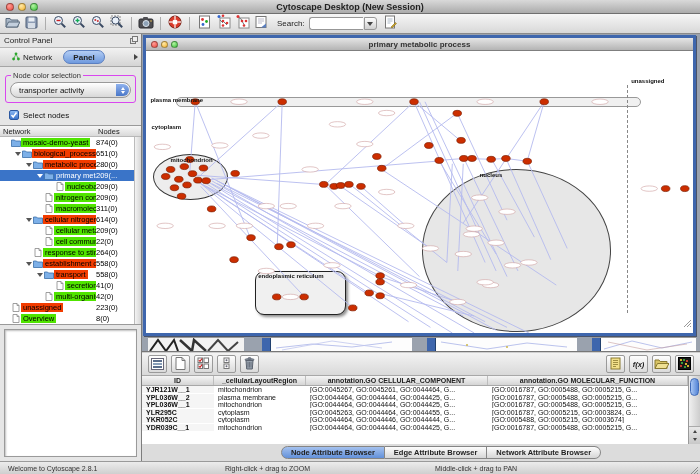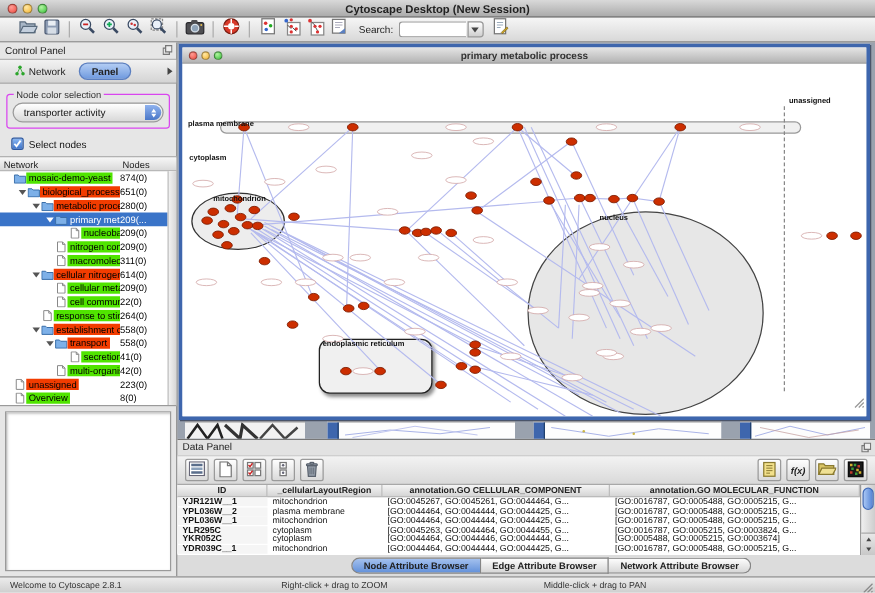--- a/index.html
+++ b/index.html
@@ -17,7 +17,7 @@
   .light.green{ background:radial-gradient(circle at 35% 30%,#b4f5a2,#39c23a); }
 
   
-  .toolbar { height:20px; background:linear-gradient(#f6f6f6,#d8d8d8); border-bottom:1px solid #8a8a8a; display:flex; align-items:center; padding:0 13px; gap:1px; }
+  .toolbar { height:20px; background:linear-gradient(#f6f6f6,#d8d8d8); border-bottom:1px solid #8a8a8a; display:flex; align-items:center; padding:0 3px; gap:1px; }
   .tbtn { height:18px; min-width:18px; display:flex; align-items:center; justify-content:center; border-radius:3px; }
   .tsep { width:1px; height:13px; background:#adadad; margin:0 4px; }
   .search-label { font-size:8px; color:#222; margin:0 3px 0 6px; }

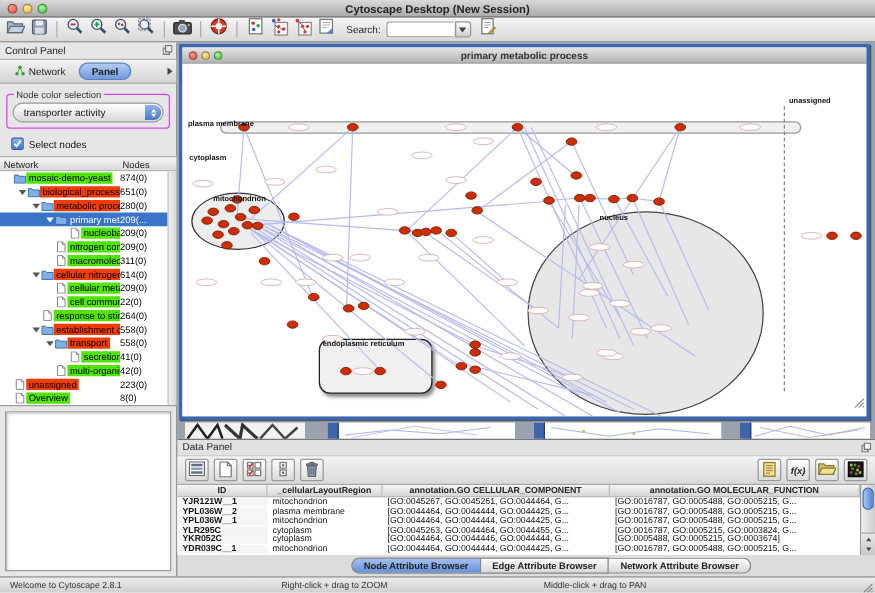--- a/index.html
+++ b/index.html
@@ -722,13 +722,6 @@
       </div>
 
       <div class="data-panel">
-        <div class="dp-header">
-          <span>Data Panel</span>
-          <span class="float-ic"><svg width="8" height="8" viewBox="0 0 8 8">
-                <rect x="0.5" y="2.5" width="5" height="5" fill="none" stroke="#777"></rect>
-                <rect x="2.5" y="0.5" width="5" height="5" fill="#eee" stroke="#777"></rect>
-              </svg></span>
-        </div>
         <div class="dp-toolbar">
           <div class="dp-btn">
               <span><svg width="13" height="12" viewBox="0 0 13 12">

